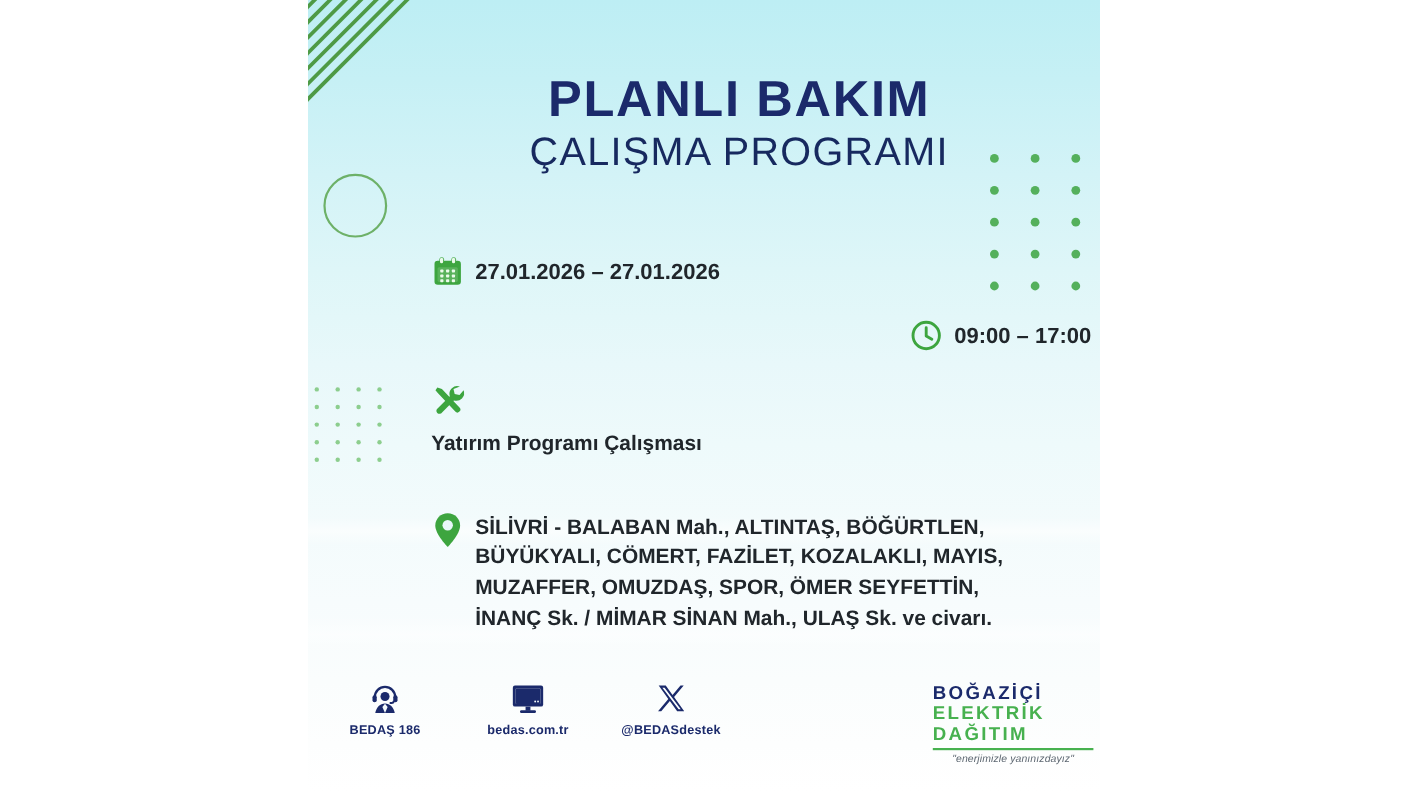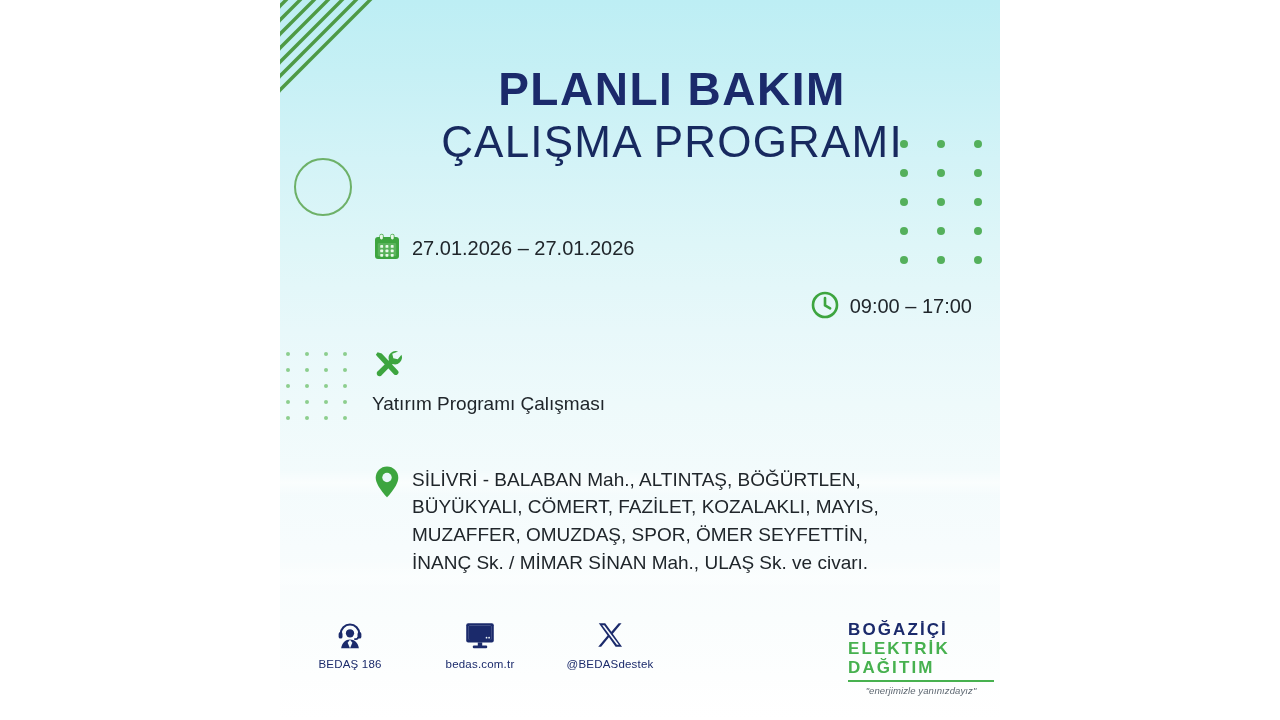--- a/index.html
+++ b/index.html
@@ -96,7 +96,7 @@
   }
   #sub-title {
     margin-top: 4px;
-    font-size: 44px;
+    font-size: 36px;
     font-weight: 400;
     letter-spacing: 1.2px;
     color: #17295f;

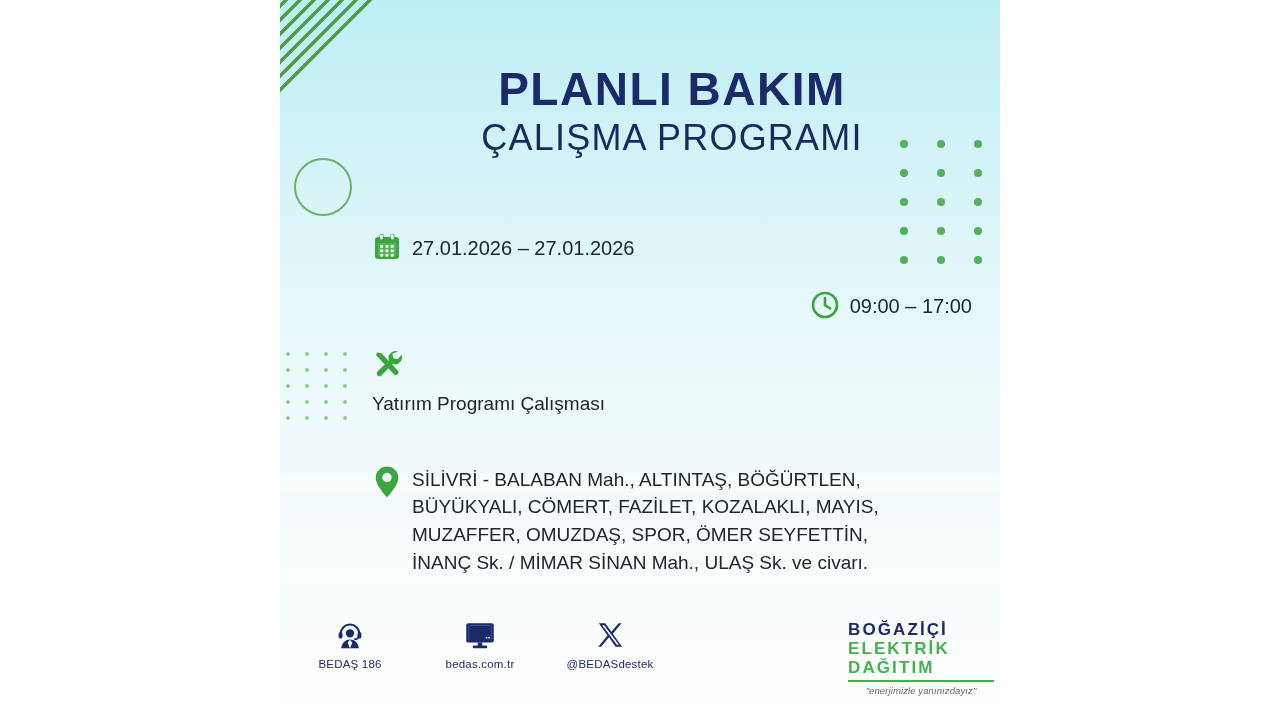--- a/index.html
+++ b/index.html
@@ -106,9 +106,10 @@
   
   #info-list {
     position: absolute;
-    left: 92px;
+    left: 112px;
     top: 228px;
     width: 600px;
+    font-weight: bold;
   }
   .info-row {
     display: flex;

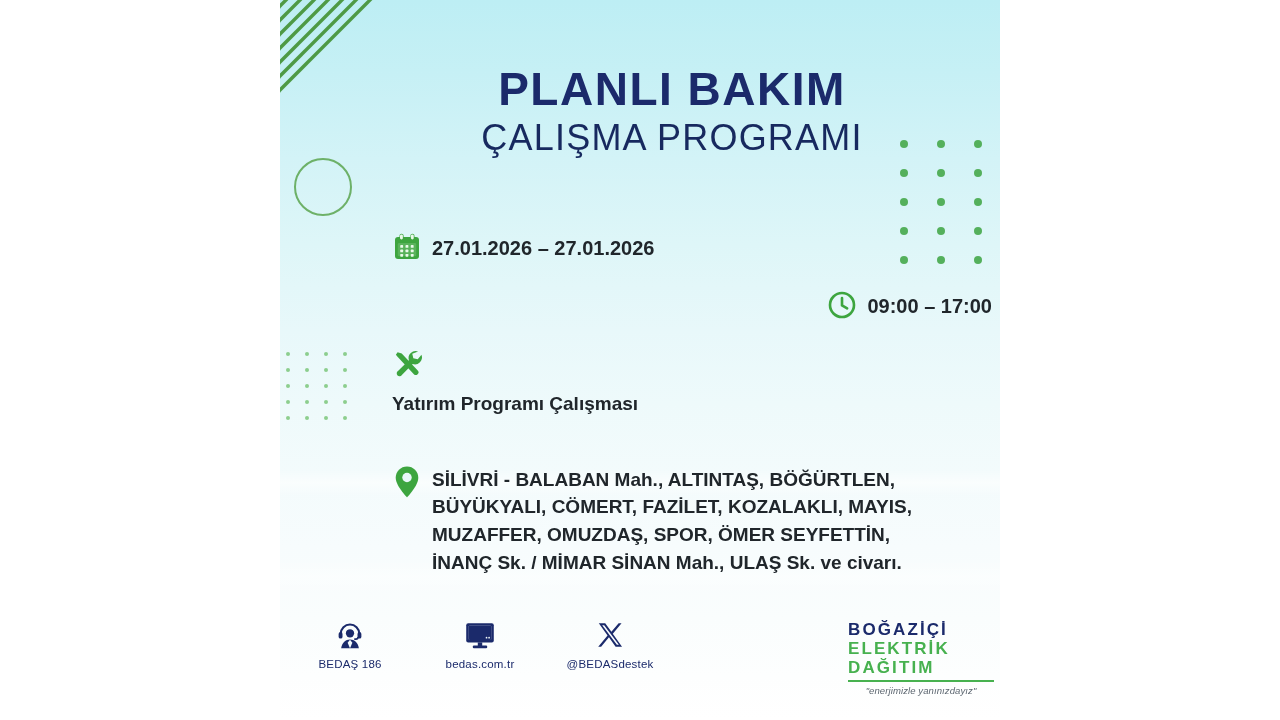--- a/index.html
+++ b/index.html
@@ -169,6 +169,7 @@
     color: #1b2a6b;
     letter-spacing: .2px;
     white-space: nowrap;
+    font-weight: bold;
   }
 
   

